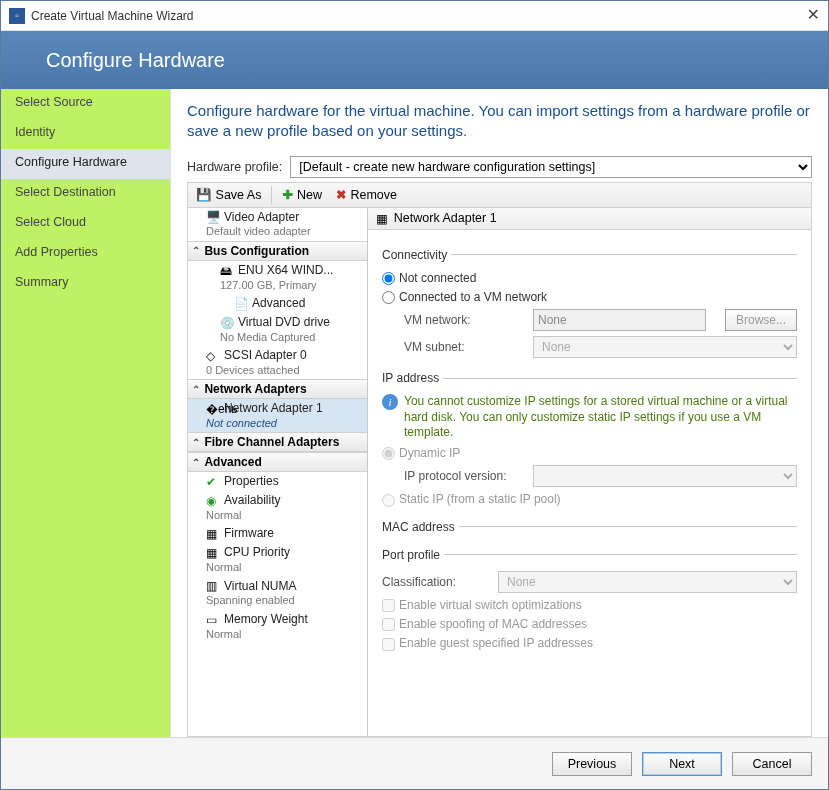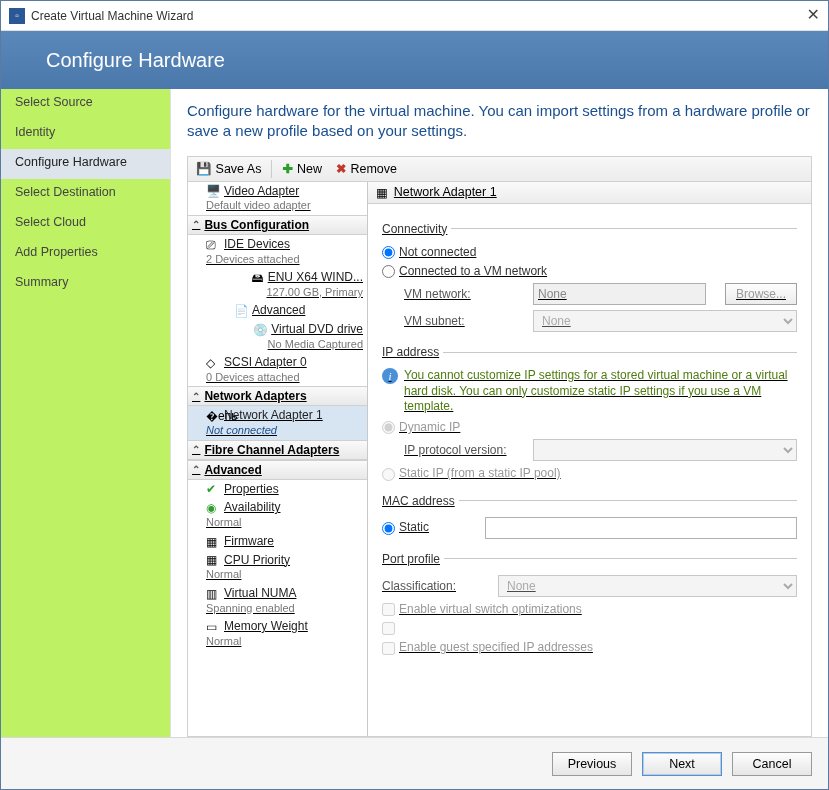--- a/index.html
+++ b/index.html
@@ -87,6 +87,12 @@
 
       <div class="intro">Configure hardware for the virtual machine. You can import settings from a hardware profile or save a new profile based on your settings.</div>
 
+      <div class="profile-row">
+        <label>Hardware profile:</label>
+        <select>
+          <option>[Default - create new hardware configuration settings]</option>
+        </select>
+      </div>
 
       <div class="toolbar">
         <div class="tbtn">

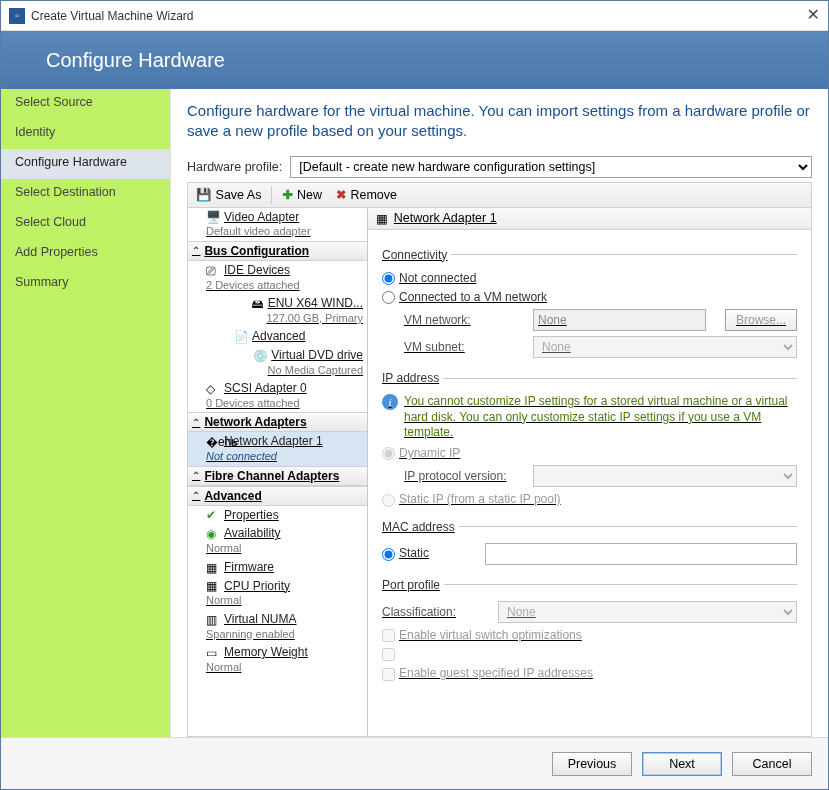--- a/index.html
+++ b/index.html
@@ -21,7 +21,7 @@
   .toolbar { height:26px; background:linear-gradient(#f7f7f7,#ececec); border:1px solid #d0d0d0; display:flex; align-items:center; font-size:12.5px; gap:2px; padding:0 2px;}
   .toolbar .tbtn { display:flex; align-items:center; gap:4px; padding:1px 6px; cursor:pointer; }
   .toolbar .sep { width:1px; height:18px; background:#ccc; margin:0 2px;}
-  .hw-area { flex:1; display:flex; border:1px solid #d0d0d0; border-top:none; overflow:hidden;text-decoration:underline;}
+  .hw-area { flex:1; display:flex; border:1px solid #d0d0d0; border-top:none; overflow:hidden;}
   .tree { width:180px; border-right:1px solid #c8c8c8; overflow-y:auto; font-size:12px; background:#fff;}
   .tree .cat { background:linear-gradient(#fafafa,#e8e8e8); font-weight:bold; padding:2px 4px; border-top:1px solid #d0d0d0; border-bottom:1px solid #d0d0d0; display:flex; align-items:center; gap:4px;}
   .tree .item { padding:2px 4px 2px 18px; line-height:1.2; cursor:pointer;}

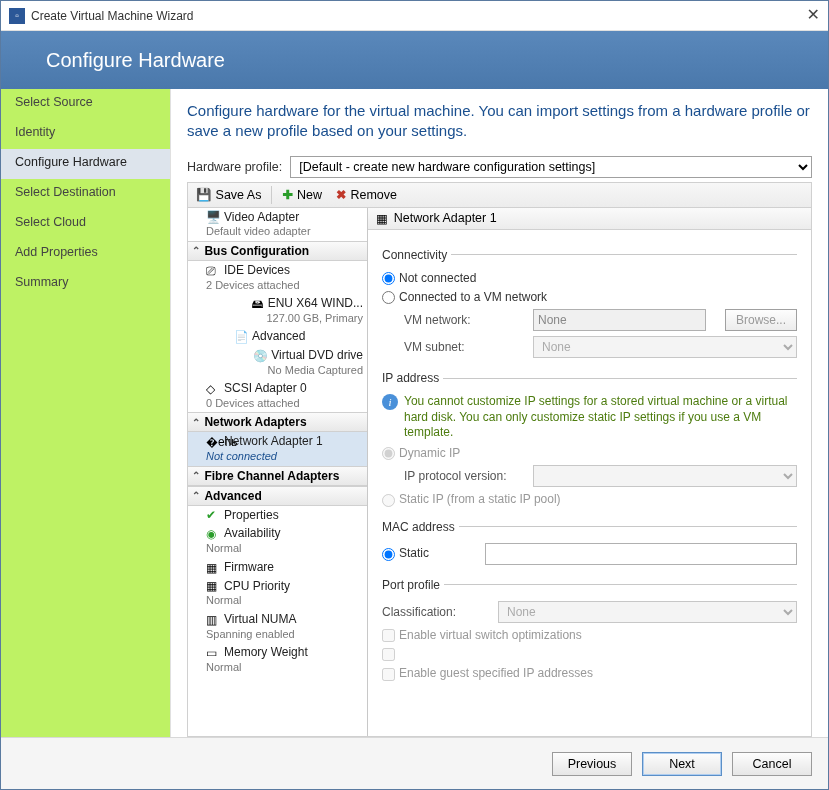--- a/index.html
+++ b/index.html
@@ -121,10 +121,6 @@
               <span class="chev">⌃</span>
               <span>Bus Configuration</span>
             </div>
-          <div class="item">
-            <span class="mini-icon">⎚</span><span class="t">IDE Devices</span><br>
-            <span class="s">2 Devices attached</span>
-          </div>
           <div class="item l2">
             <span class="mini-icon">🖴</span><span class="t">ENU X64 WIND...</span><br>
             <span class="s">127.00 GB, Primary</span>

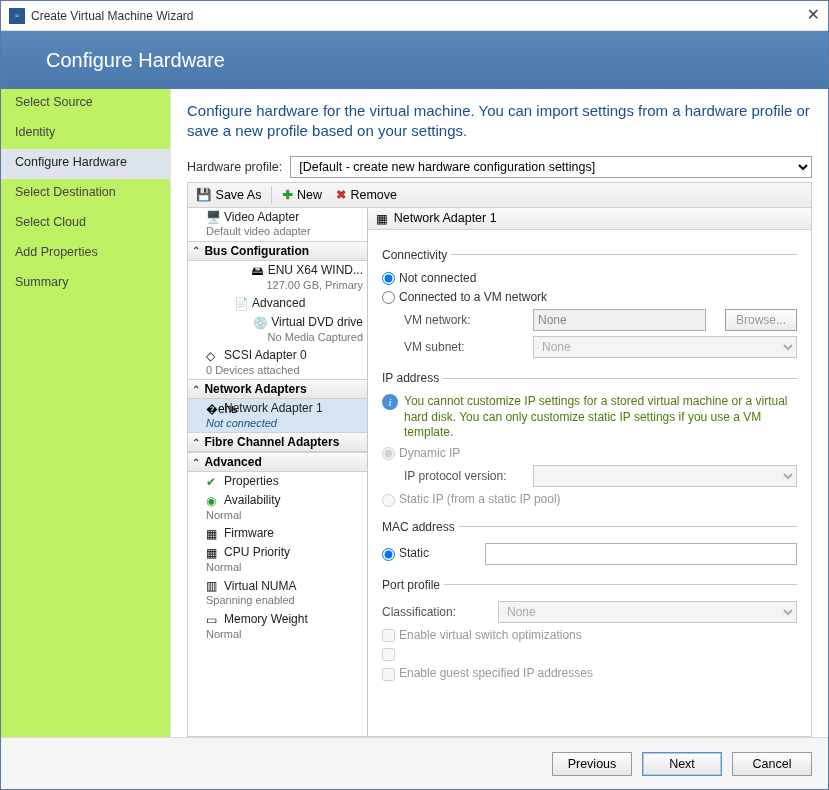--- a/index.html
+++ b/index.html
@@ -25,7 +25,7 @@
   .tree { width:180px; border-right:1px solid #c8c8c8; overflow-y:auto; font-size:12px; background:#fff;}
   .tree .cat { background:linear-gradient(#fafafa,#e8e8e8); font-weight:bold; padding:2px 4px; border-top:1px solid #d0d0d0; border-bottom:1px solid #d0d0d0; display:flex; align-items:center; gap:4px;}
   .tree .item { padding:2px 4px 2px 18px; line-height:1.2; cursor:pointer;}
-  .tree .item.l2 { padding-left:32px;text-align:right;}
+  .tree .item.l2 { padding-left:32px;}
   .tree .item.l3 { padding-left:46px;}
   .tree .item .t { color:#222;}
   .tree .item .s { color:#777; font-size:11px;}

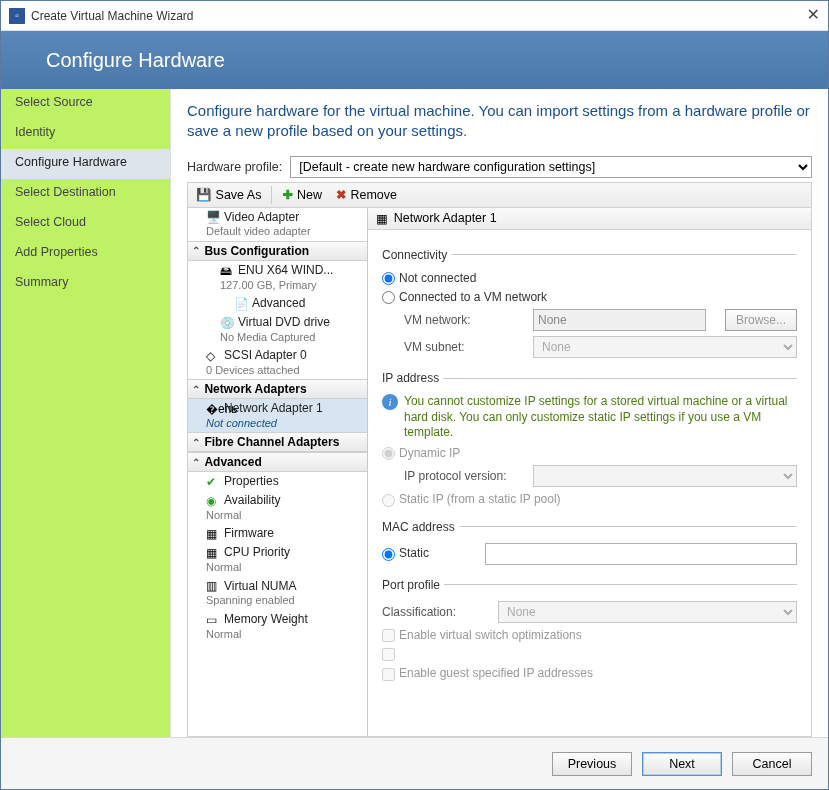--- a/index.html
+++ b/index.html
@@ -222,10 +222,6 @@
 
             <fieldset>
               <legend>MAC address</legend>
-              <div class="row">
-                <label><input type="radio" name="mac" checked="" style=""><span>Static</span></label>
-                <input type="text" style="flex: 1 1 0%; margin-left: 50px;" value="">
-              </div>
             </fieldset>
 
             <fieldset>

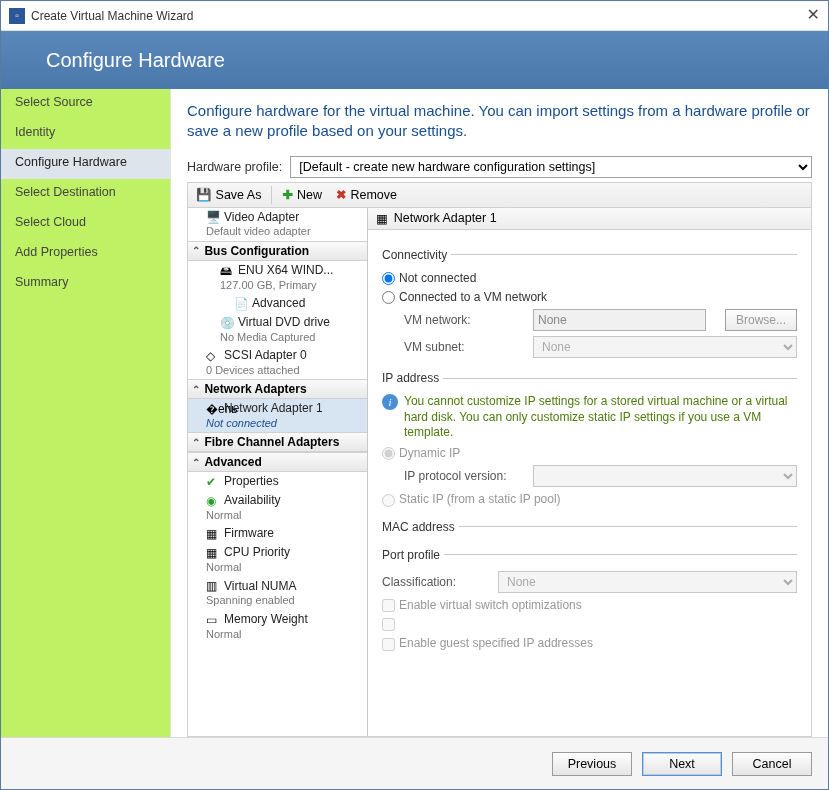--- a/index.html
+++ b/index.html
@@ -234,7 +234,7 @@
                   <label class="disabled"><input type="checkbox" disabled="" style=""><span>Enable virtual switch optimizations</span></label>
                 </div>
               <div class="row">
-                  <label class="disabled"><input type="checkbox" disabled="" style=""></label>
+                  <label class="disabled"><input type="checkbox" disabled="" style=""><span>Enable spoofing of MAC addresses</span></label>
                 </div>
               <div class="row">
                   <label class="disabled"><input type="checkbox" disabled="" style=""><span>Enable guest specified IP addresses</span></label>

